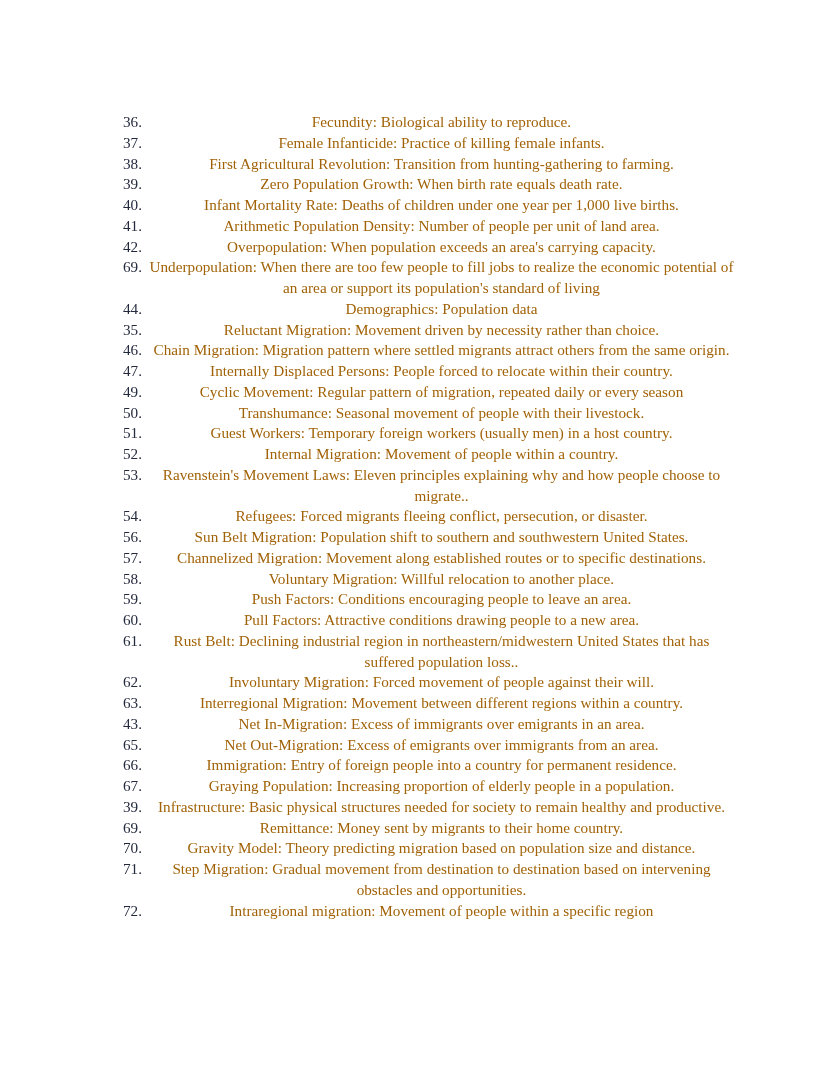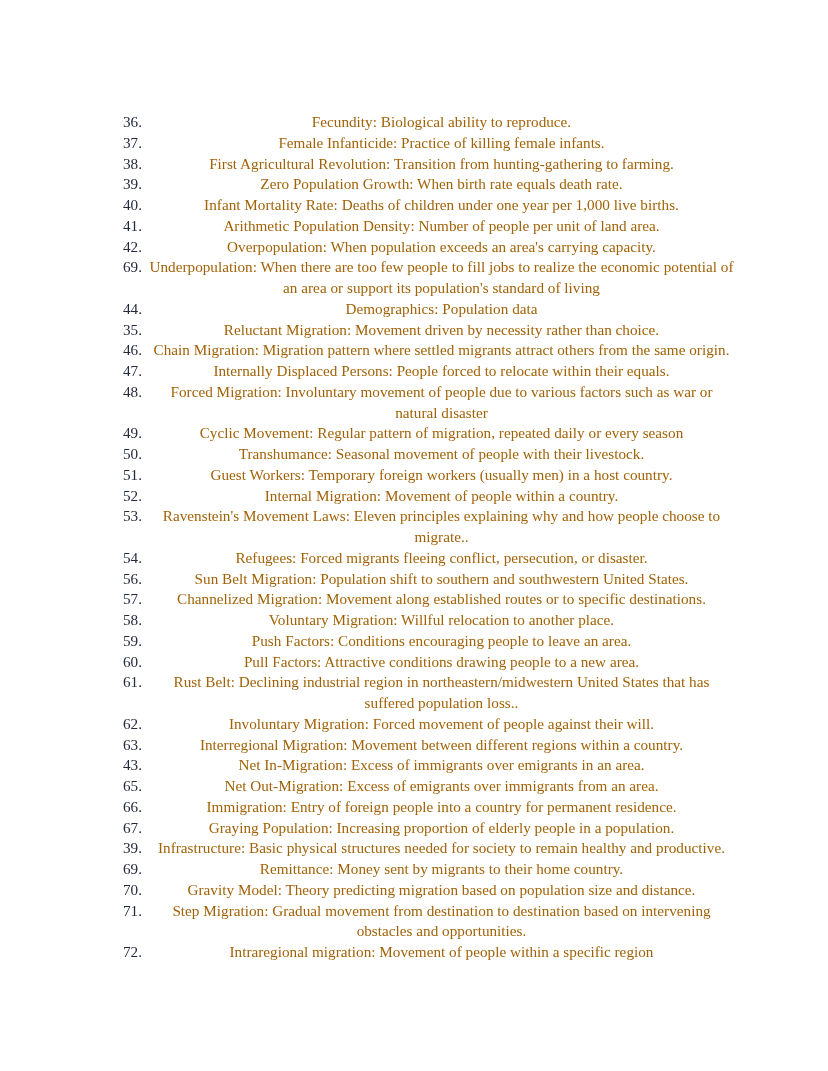--- a/index.html
+++ b/index.html
@@ -113,7 +113,7 @@
       </li>
       <li class="glossary-item">
         <span class="item-number">47.</span>
-        <span class="item-text">Internally Displaced Persons: People forced to relocate within their equals.</span>
+        <span class="item-text">Internally Displaced Persons: People forced to relocate within their country.</span>
       </li>
       <li class="glossary-item">
         <span class="item-number">48.</span>

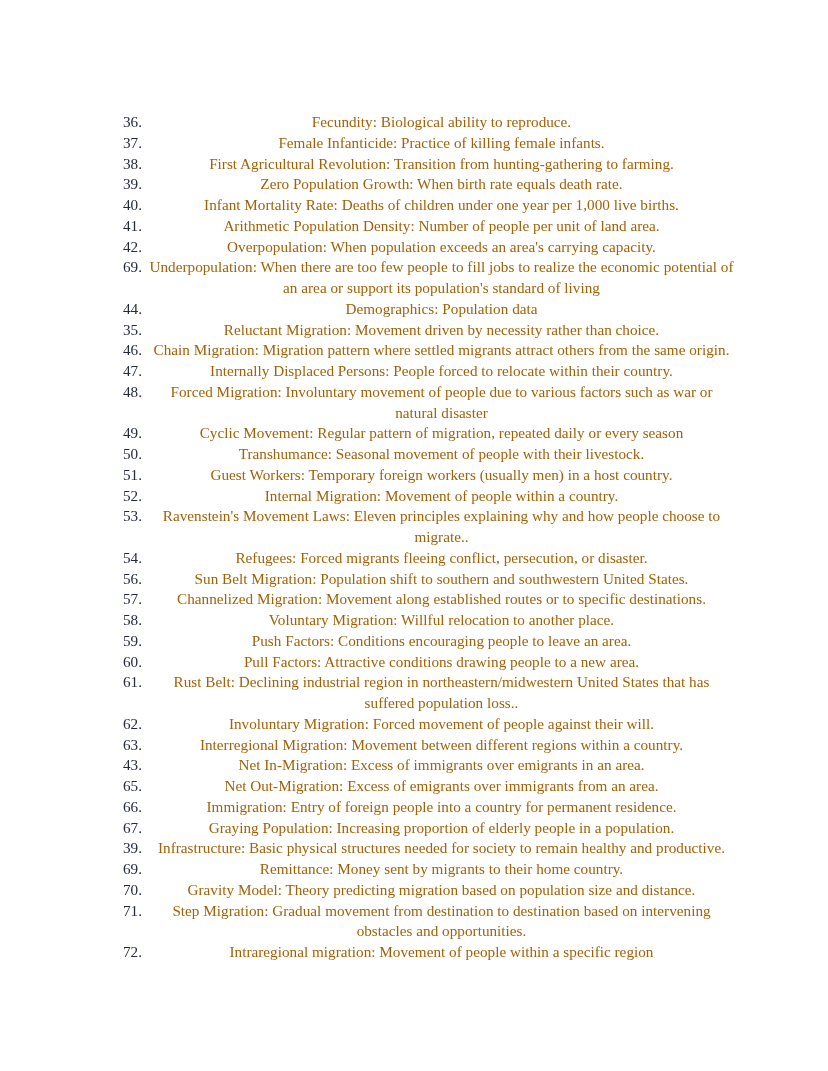--- a/index.html
+++ b/index.html
@@ -116,10 +116,6 @@
         <span class="item-text">Internally Displaced Persons: People forced to relocate within their country.</span>
       </li>
       <li class="glossary-item">
-        <span class="item-number">48.</span>
-        <span class="item-text">Forced Migration: Involuntary movement of people due to various factors such as war or natural disaster</span>
-      </li>
-      <li class="glossary-item">
         <span class="item-number">49.</span>
         <span class="item-text">Cyclic Movement: Regular pattern of migration, repeated daily or every season</span>
       </li>

